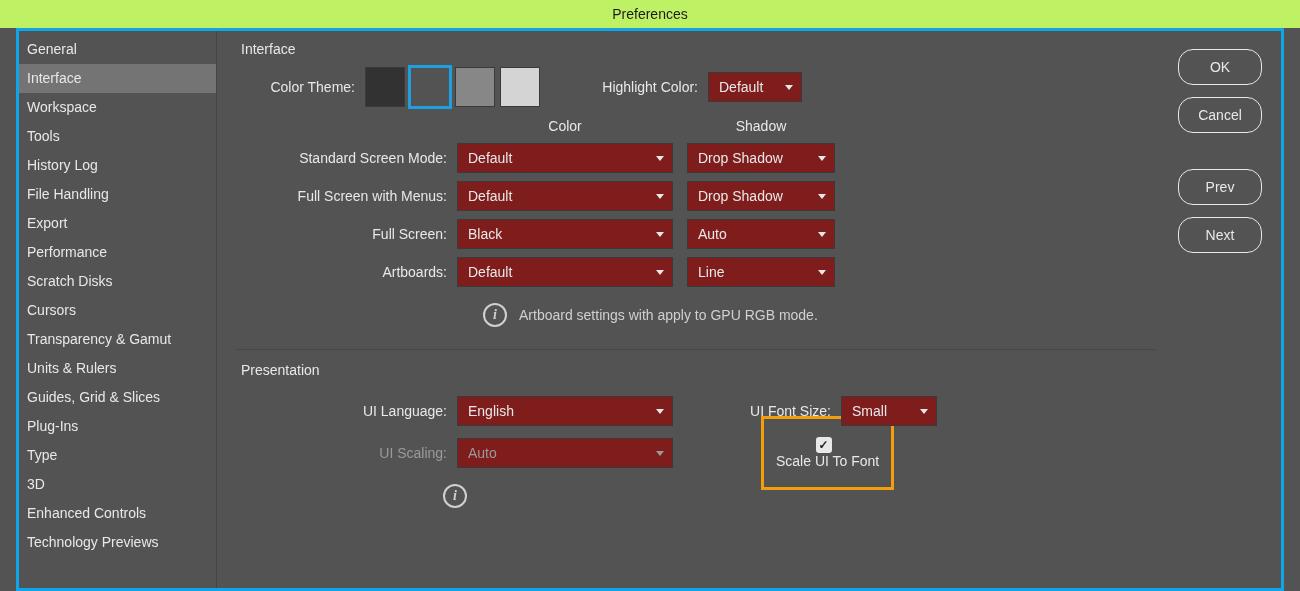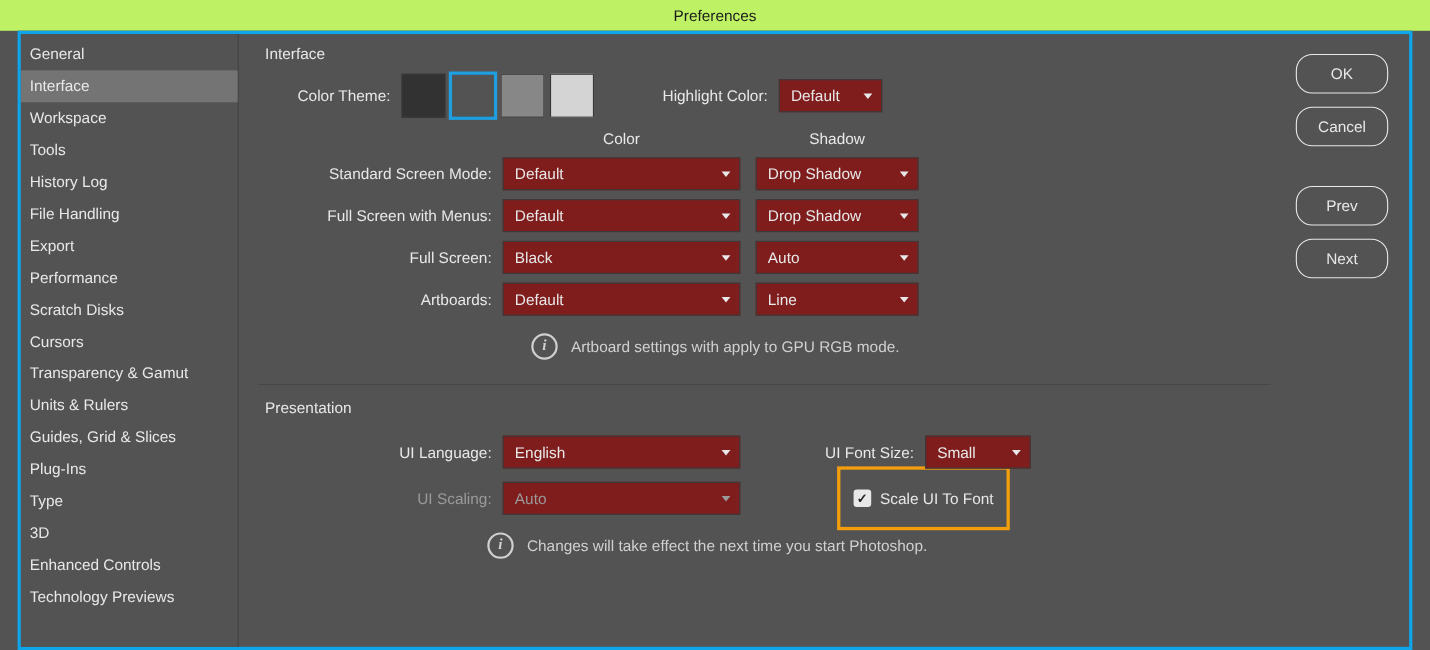--- a/index.html
+++ b/index.html
@@ -29,7 +29,7 @@
   .divider { height:1px; background:#474747; margin:14px 0 12px 0; }
   .checkbox { width:16px; height:16px; background:#e8e8e8; border-radius:3px; display:inline-flex; align-items:center; justify-content:center; margin-right:8px; }
   .checkbox::after { content:"✓"; color:#222; font-size:12px; font-weight:700; }
-  .highlight-box { border:3px solid #f59e0b; padding:18px 12px; display:flex; align-items:center; }
+  .highlight-box { border:3px solid #f59e0b; padding:18px 12px; display:flex; align-items:center;flex-direction:column; }
 </style>
 </head>
 <body>

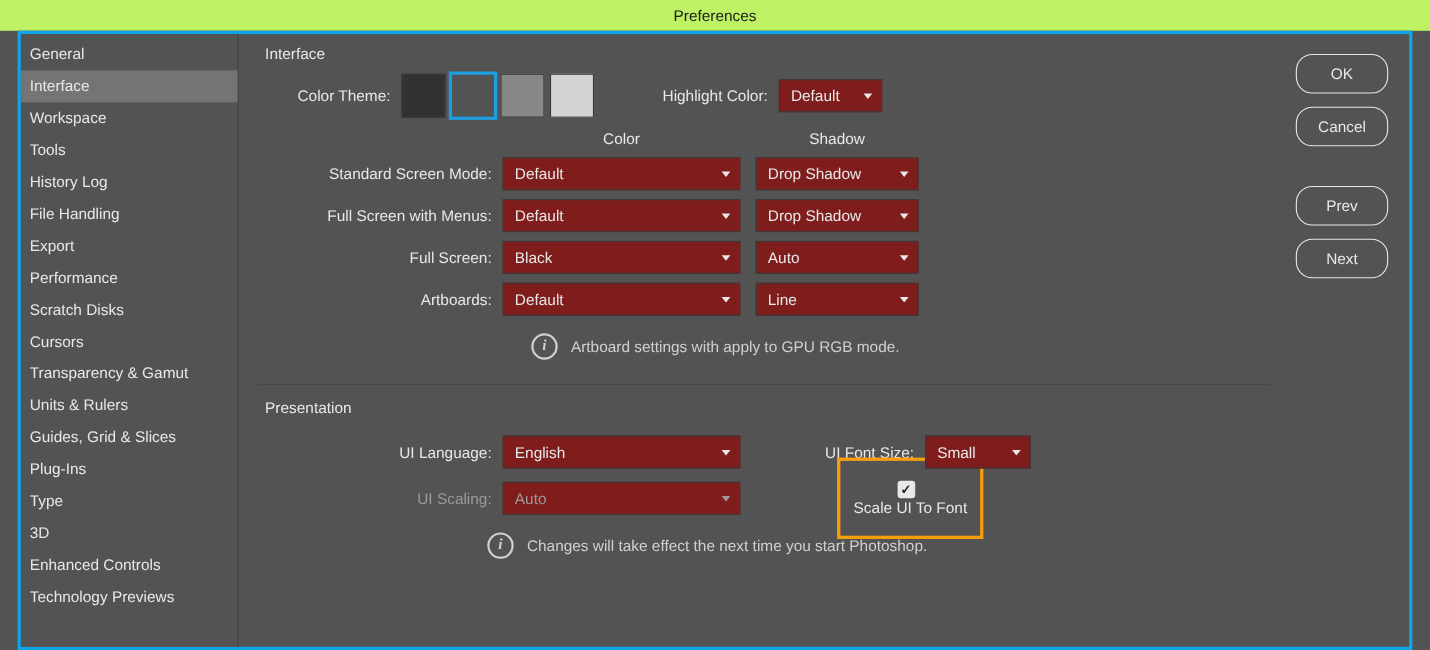--- a/index.html
+++ b/index.html
@@ -137,7 +137,6 @@
     <div class="row">
       <div style="width:208px;"></div>
       <div class="info-icon">i</div>
-      <div class="note">Changes will take effect the next time you start Photoshop.</div>
     </div>
 
   </div>

